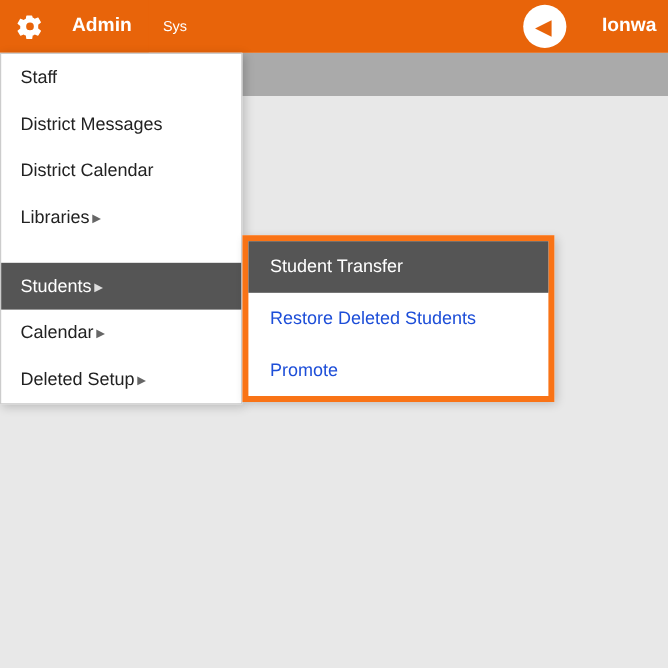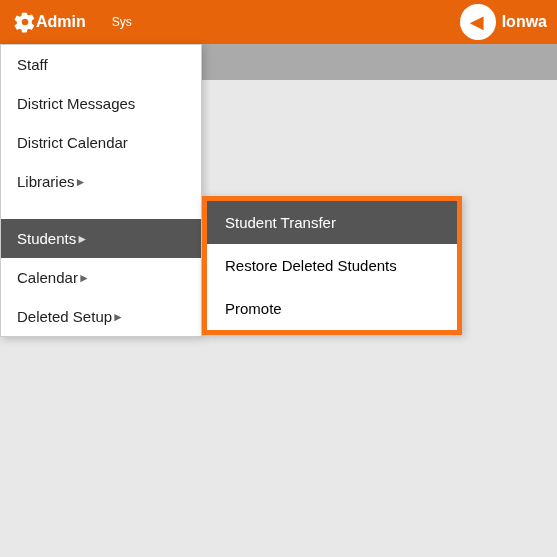--- a/index.html
+++ b/index.html
@@ -34,7 +34,7 @@
       background: #e8640a;
       padding: 0 14px;
       height: 100%;
-      gap: 0;
+      gap: 24px;
     }
 
     .gear-icon {

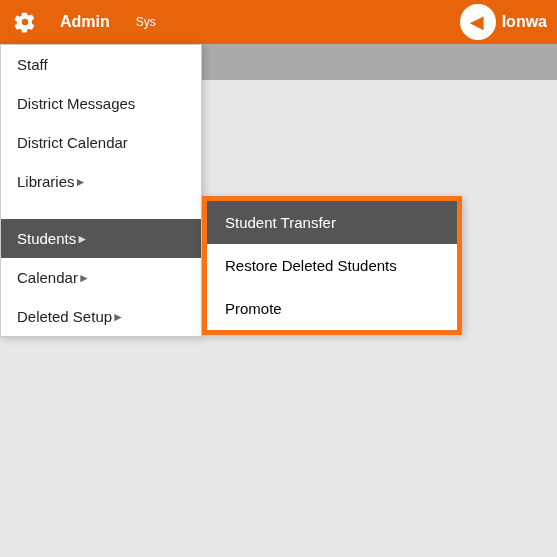--- a/index.html
+++ b/index.html
@@ -94,6 +94,7 @@
       color: #fff;
       font-size: 16px;
       font-weight: bold;
+      margin-left: 24px;
     }
 
     

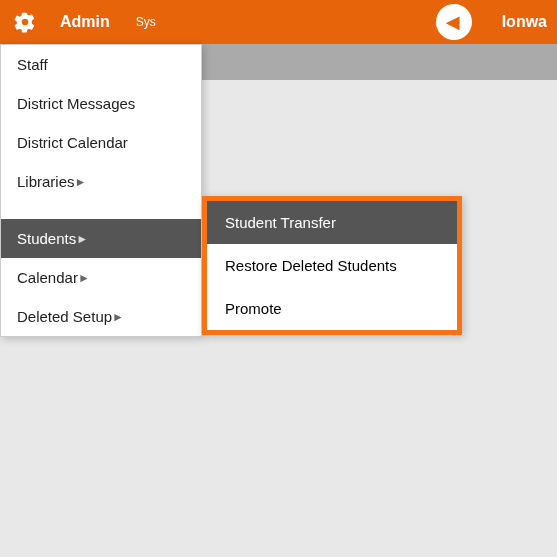--- a/index.html
+++ b/index.html
@@ -167,7 +167,7 @@
     .submenu-item {
       padding: 13px 18px;
       font-size: 15px;
-      color: #000000;
+      color: #1d4ed8;
       cursor: pointer;
       display: flex;
       align-items: center;

